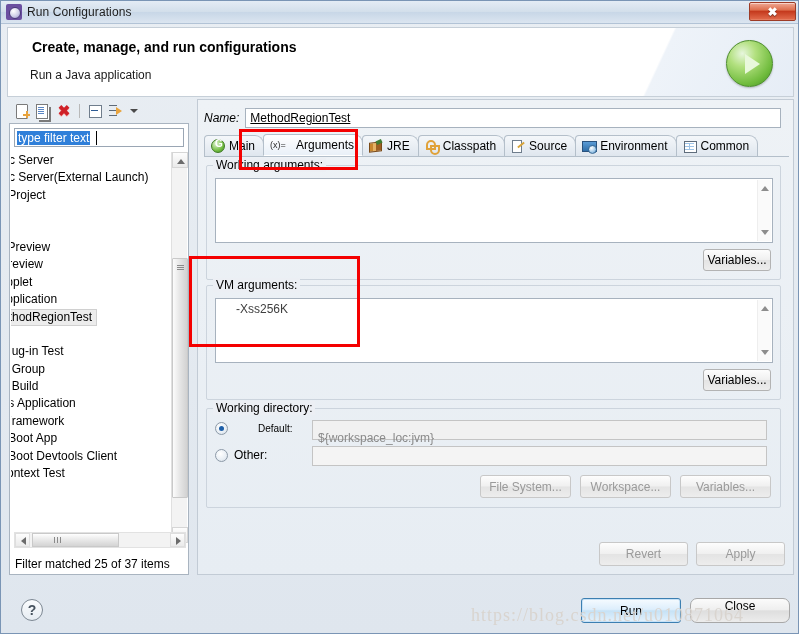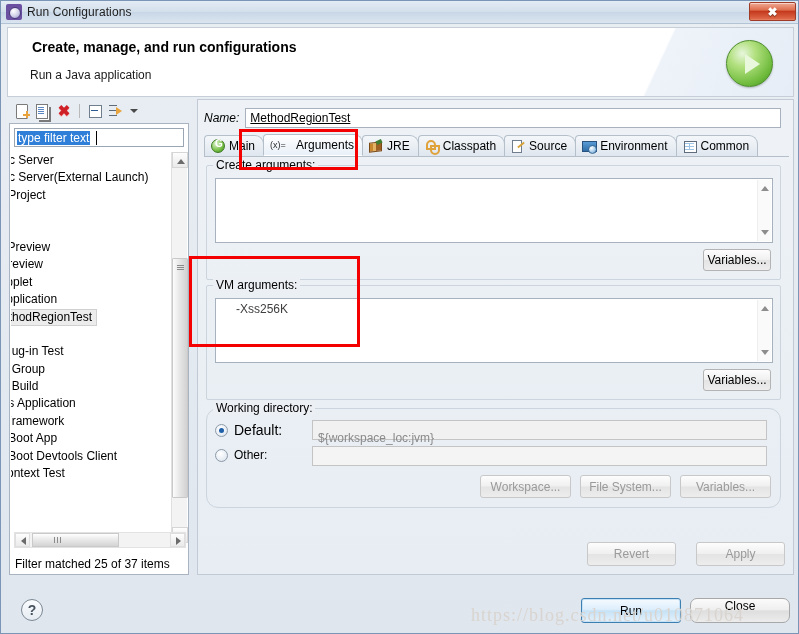--- a/index.html
+++ b/index.html
@@ -681,7 +681,7 @@
       </div>
 
     <div class="group" style="left:8px; top:65px; width:575px; height:115px;">
-      <span class="group-legend">Create arguments:</span>
+      <span class="group-legend">Working arguments:</span>
       <div class="textarea-box" style="left:8px; top:12px; width:558px; height:65px;">
         <span class="ta-text"></span>
         <div class="ta-vscroll">

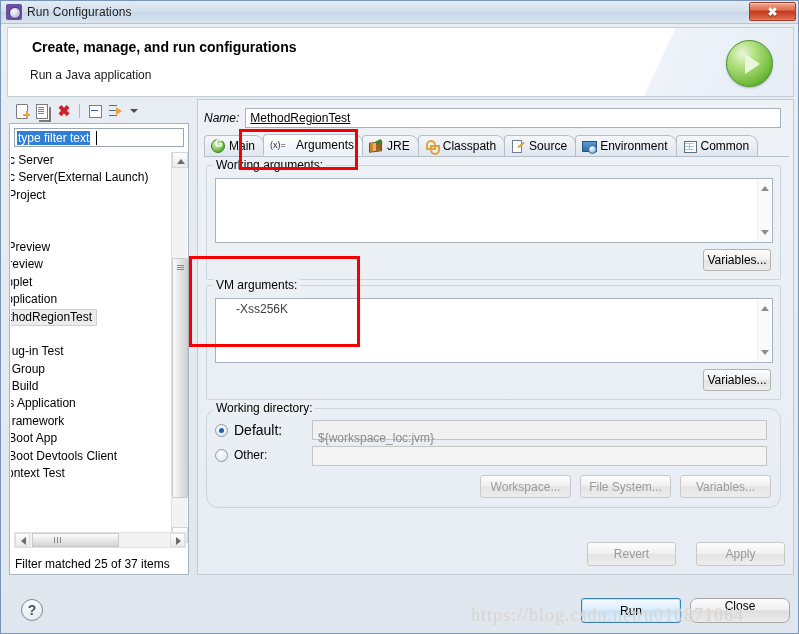--- a/index.html
+++ b/index.html
@@ -708,7 +708,7 @@
       </div>
     </div>
 
-    <div class="group" style="left:8px; top:308px; width:575px; height:100px;border-radius:12px;">
+    <div class="group" style="left:8px; top:308px; width:575px; height:100px;">
       <span class="group-legend">Working directory:</span>
 
       <div style="position:absolute; left:8px; top:13px; display:flex; align-items:center; gap:6px;">

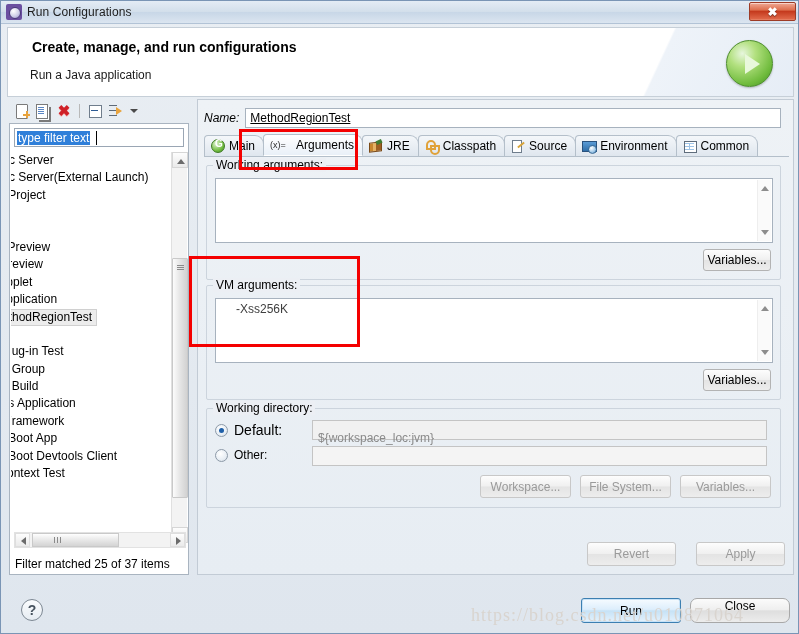--- a/index.html
+++ b/index.html
@@ -713,7 +713,7 @@
 
       <div style="position:absolute; left:8px; top:13px; display:flex; align-items:center; gap:6px;">
         <span class="radio on"></span>
-        <span style="font-size:14px;">Default:</span>
+        <span style="font-size:10px;margin-left:24px;">Default:</span>
       </div>
       <div class="wd-field" style="position:absolute; left:105px; top:11px; width:455px;">
         <span>${workspace_loc:jvm}</span>

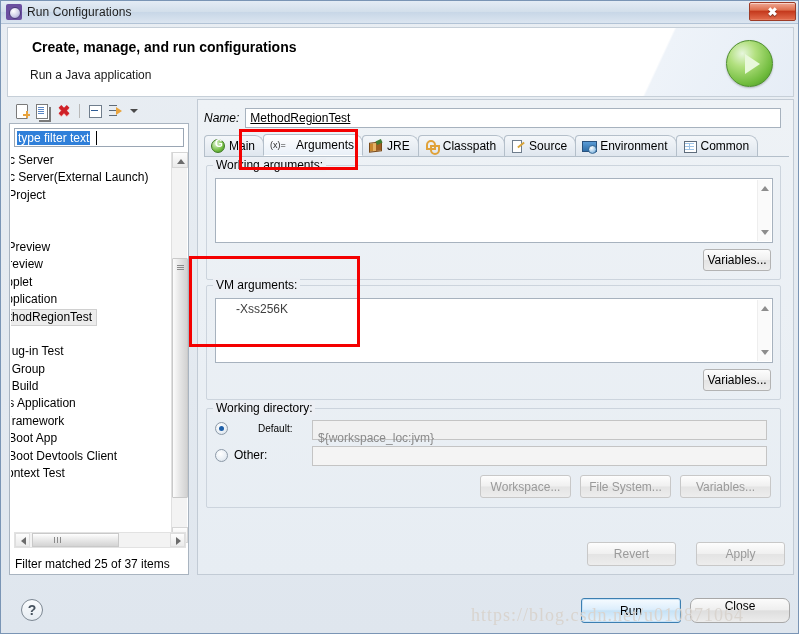--- a/index.html
+++ b/index.html
@@ -729,10 +729,10 @@
 
       <div style="position:absolute; right:9px; top:66px; display:flex; gap:9px;">
         <div class="btn disabled" style="width:91px; height:23px;">
+          <span>File System...</span>
+        </div>
+        <div class="btn disabled" style="width:91px; height:23px;">
           <span>Workspace...</span>
-        </div>
-        <div class="btn disabled" style="width:91px; height:23px;">
-          <span>File System...</span>
         </div>
         <div class="btn disabled" style="width:91px; height:23px;">
           <span>Variables...</span>

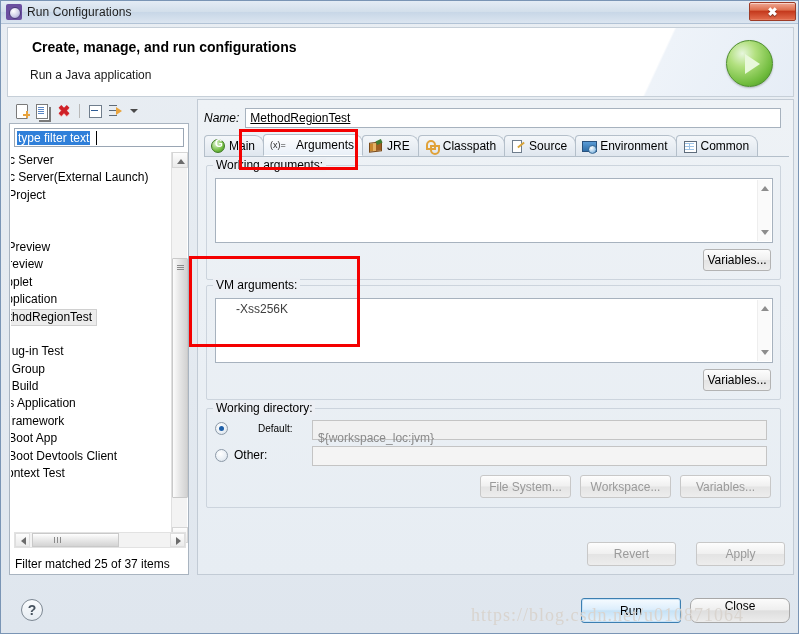--- a/index.html
+++ b/index.html
@@ -472,7 +472,7 @@
   
   .revert-apply {
     position: absolute; right: 8px; bottom: 8px;
-    display: flex; gap: 20px;
+    display: flex; gap: 8px;
   }
   .dlg-buttons {
     position: absolute; right: 8px; bottom: 10px;

